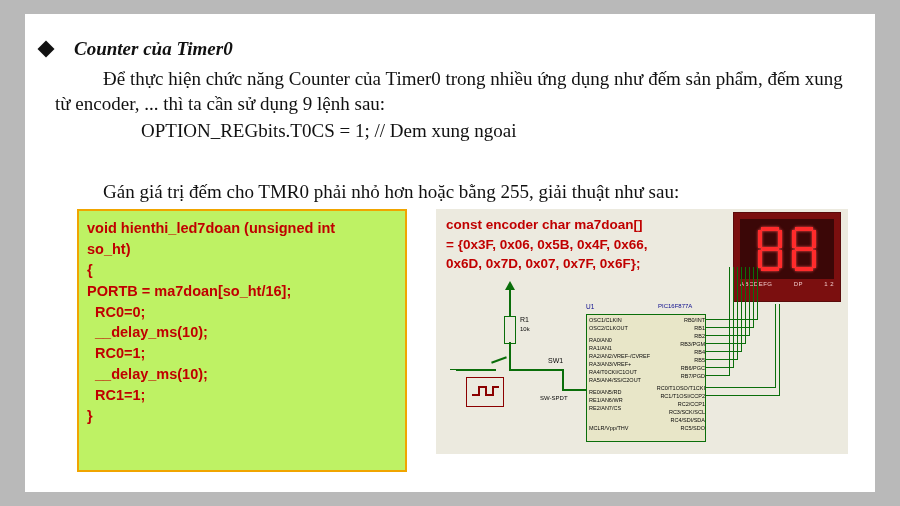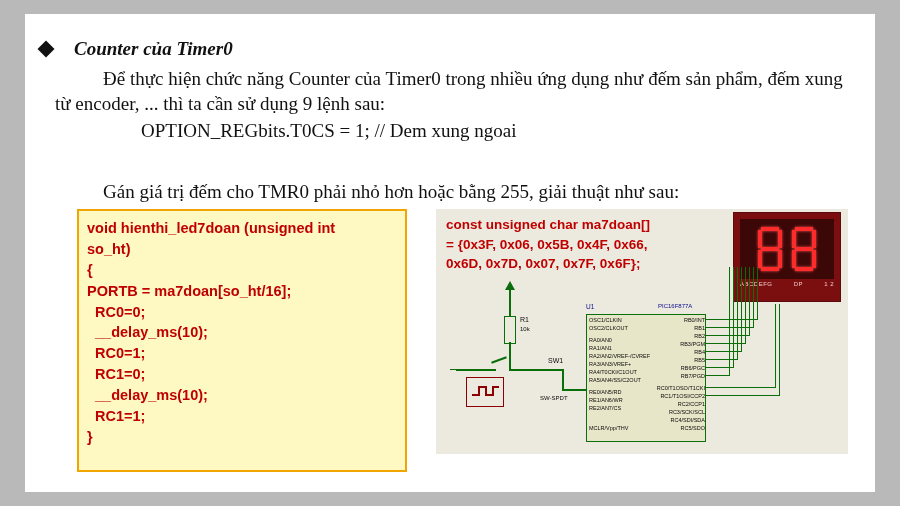--- a/index.html
+++ b/index.html
@@ -84,7 +84,7 @@
     height: 263px;
     border: 2px solid #f0a500;
     box-sizing: border-box;
-    background: #fef9c3;
+    background: #bef264;
     padding: 7px 8px 0 8px;
   }
   .code-line {

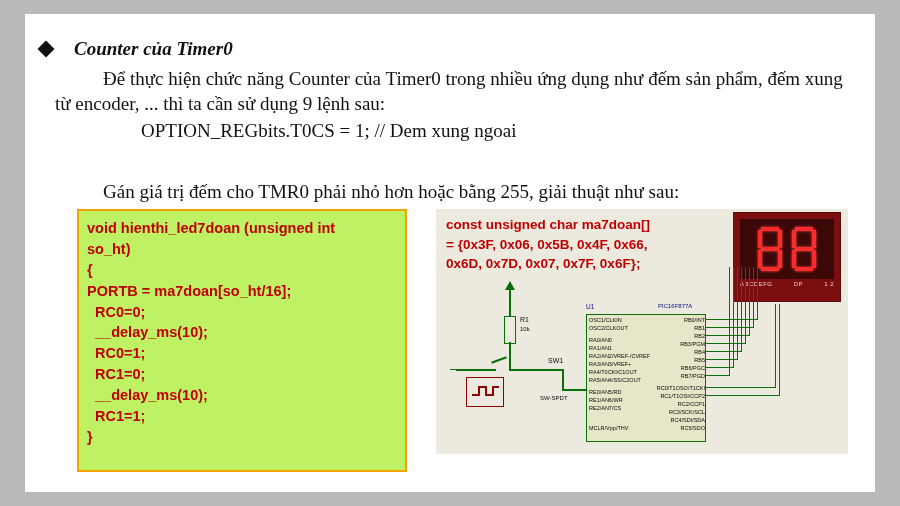--- a/index.html
+++ b/index.html
@@ -294,7 +294,7 @@
     <div class="img-panel">
 
       <div class="array-code">
-        <div>const unsigned char ma7doan[]</div>
+        <div>const encoder char ma7doan[]</div>
         <div>= {0x3F, 0x06, 0x5B, 0x4F, 0x66,</div>
         <div>0x6D, 0x7D, 0x07, 0x7F, 0x6F};</div>
       </div>

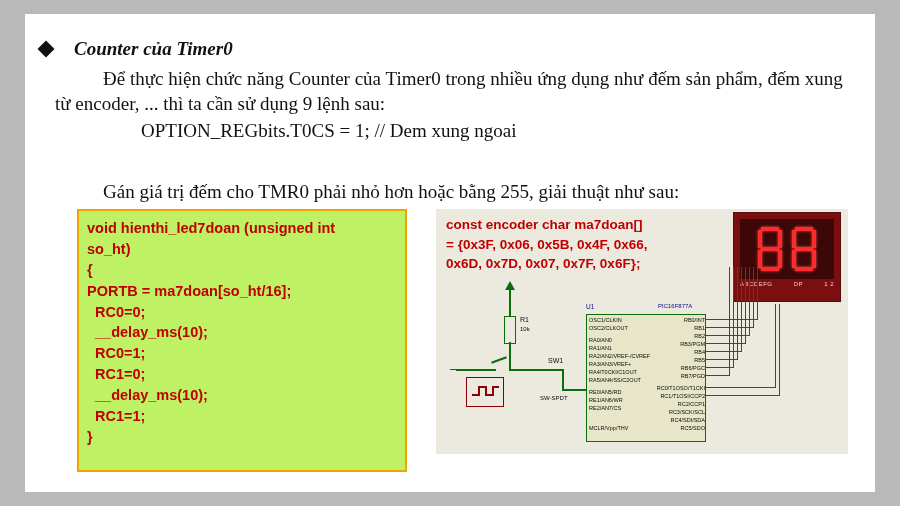--- a/index.html
+++ b/index.html
@@ -285,7 +285,6 @@
       <div class="code-line">  RC0=0;</div>
       <div class="code-line">  __delay_ms(10);</div>
       <div class="code-line">  RC0=1;</div>
-      <div class="code-line">  RC1=0;</div>
       <div class="code-line">  __delay_ms(10);</div>
       <div class="code-line">  RC1=1;</div>
       <div class="code-line">}</div>

